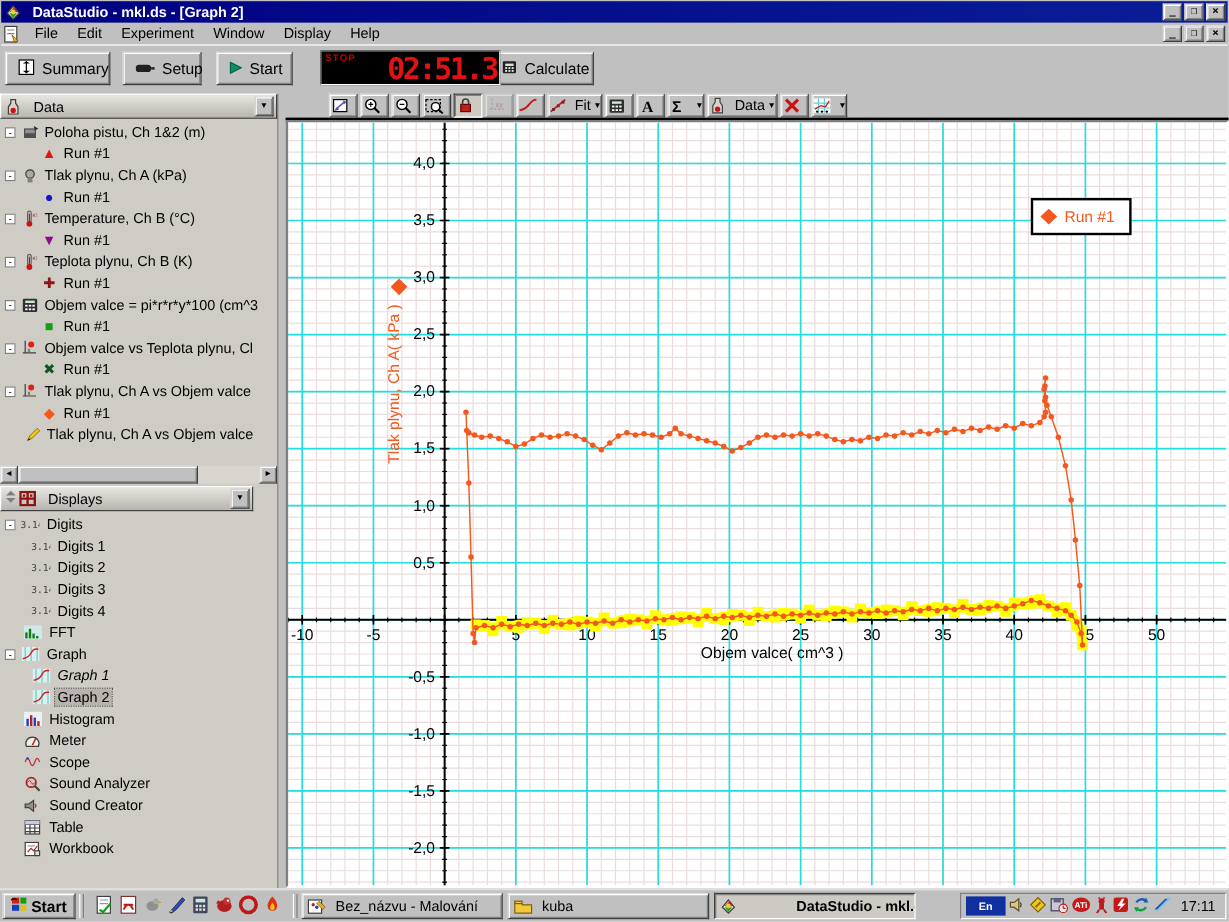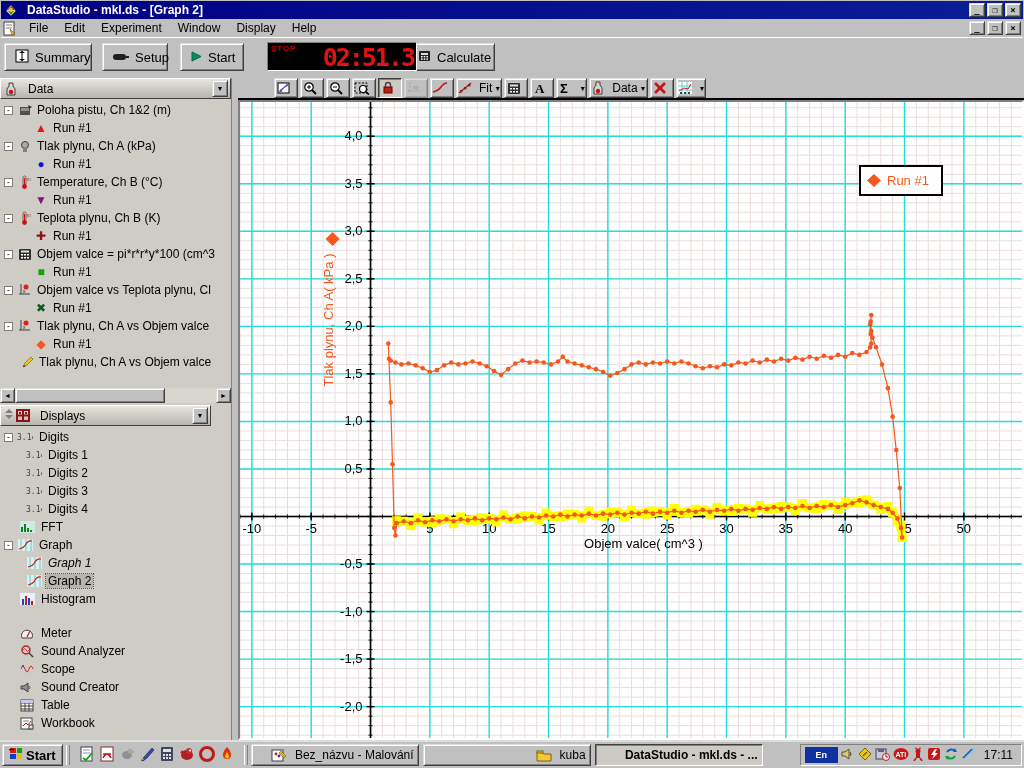--- a/index.html
+++ b/index.html
@@ -414,7 +414,7 @@
           </span>
           <span style="padding:0 2px;">Histogram</span>
         </div>
-        <div class="tree-row" style="padding-left:4px;margin-top:16px;">
+        <div class="tree-row" style="padding-left:4px;">
           <span style="width:15px;flex:none"></span>
           <span class="tree-icon">
             <svg width="14" height="12">

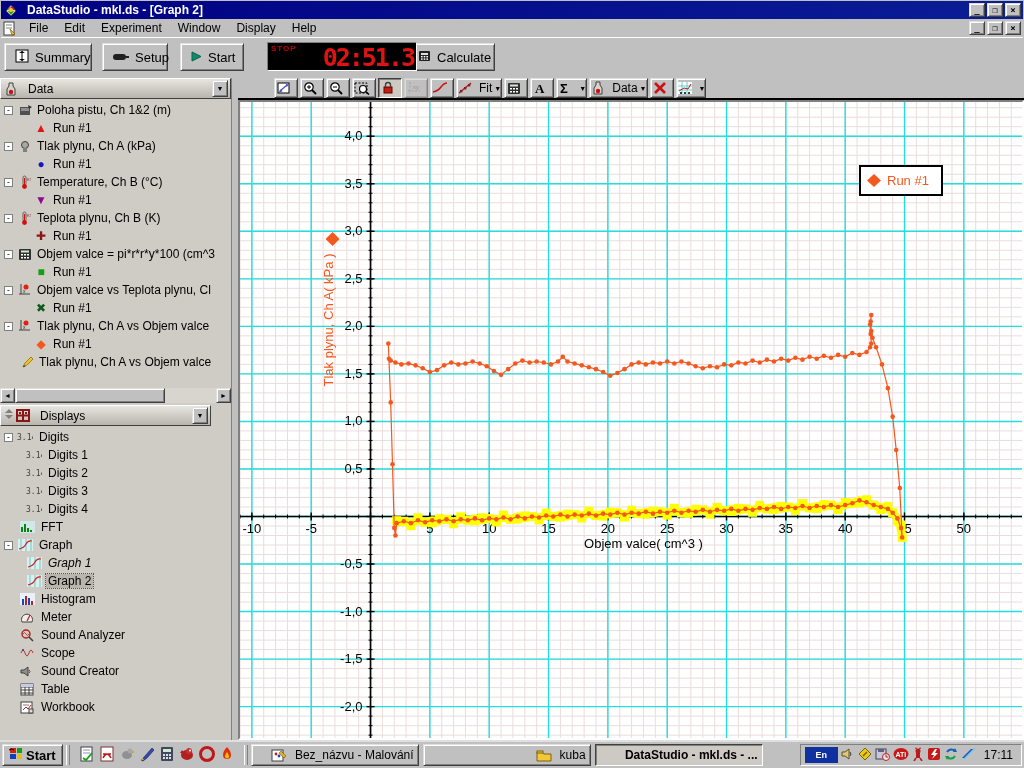--- a/index.html
+++ b/index.html
@@ -427,6 +427,16 @@
         <div class="tree-row" style="padding-left:4px;">
           <span style="width:15px;flex:none"></span>
           <span class="tree-icon">
+            <svg width="15" height="12">
+              <path d="M1 6 q2 -6 4 0 t4 0 t4 0" stroke="#c03030" fill="none"></path>
+              <circle cx="3" cy="3" r="1" fill="#3030c0"></circle>
+            </svg>
+          </span>
+          <span style="padding:0 2px;">Scope</span>
+        </div>
+        <div class="tree-row" style="padding-left:4px;">
+          <span style="width:15px;flex:none"></span>
+          <span class="tree-icon">
             <svg width="15" height="13">
               <circle cx="6" cy="5" r="4" fill="none" stroke="#b02020" stroke-width="1.4"></circle>
               <path d="M3 5 q1.5 -3 3 0 t3 0" stroke="#c02020" fill="none" stroke-width=".8"></path>
@@ -434,16 +444,6 @@
             </svg>
           </span>
           <span style="padding:0 2px;">Sound Analyzer</span>
-        </div>
-        <div class="tree-row" style="padding-left:4px;">
-          <span style="width:15px;flex:none"></span>
-          <span class="tree-icon">
-            <svg width="15" height="12">
-              <path d="M1 6 q2 -6 4 0 t4 0 t4 0" stroke="#c03030" fill="none"></path>
-              <circle cx="3" cy="3" r="1" fill="#3030c0"></circle>
-            </svg>
-          </span>
-          <span style="padding:0 2px;">Scope</span>
         </div>
         <div class="tree-row" style="padding-left:4px;">
           <span style="width:15px;flex:none"></span>

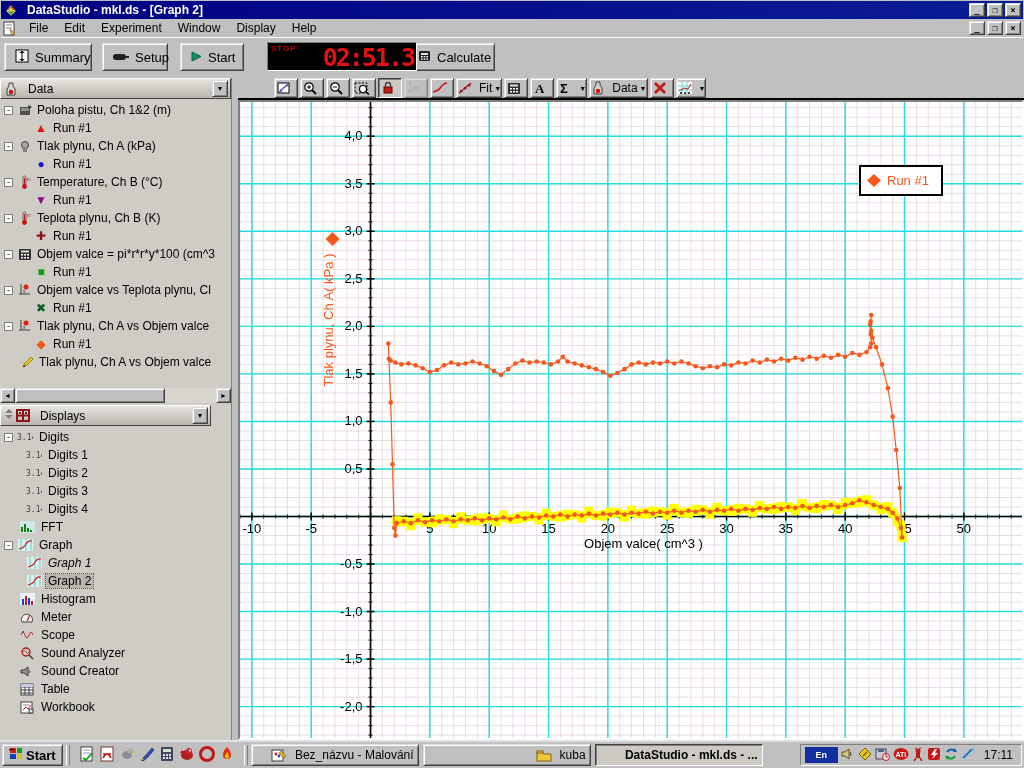--- a/index.html
+++ b/index.html
@@ -54,7 +54,7 @@
   .taskbar { position:absolute; left:0; top:740px; width:1024px; height:28px; background:#c0c0c0; border-top:2px solid #dfdfdf; display:flex; align-items:center; padding:0 2px; gap:3px; }
   .start-btn { height:22px; display:flex; align-items:center; gap:3px; padding:0 6px; font-weight:bold; font-size:13px; }
   .ql { display:flex; gap:4px; align-items:center; padding:0 6px; }
-  .task-btn { height:22px; width:168px; display:flex; align-items:center; gap:4px; padding:0 4px; font-size:12px; overflow:hidden; white-space:nowrap;justify-content:flex-end; }
+  .task-btn { height:22px; width:168px; display:flex; align-items:center; gap:4px; padding:0 4px; font-size:12px; overflow:hidden; white-space:nowrap; }
   .tray { margin-left:auto; height:22px; display:flex; align-items:center; gap:3px; padding:0 8px 0 4px; border:1px solid; border-color:#808080 #fff #fff #808080; }
   .tray .time { font-size:12px; margin-left:4px; }
   .grip { width:4px; height:20px; border-left:1px solid #fff; border-right:1px solid #808080; }

